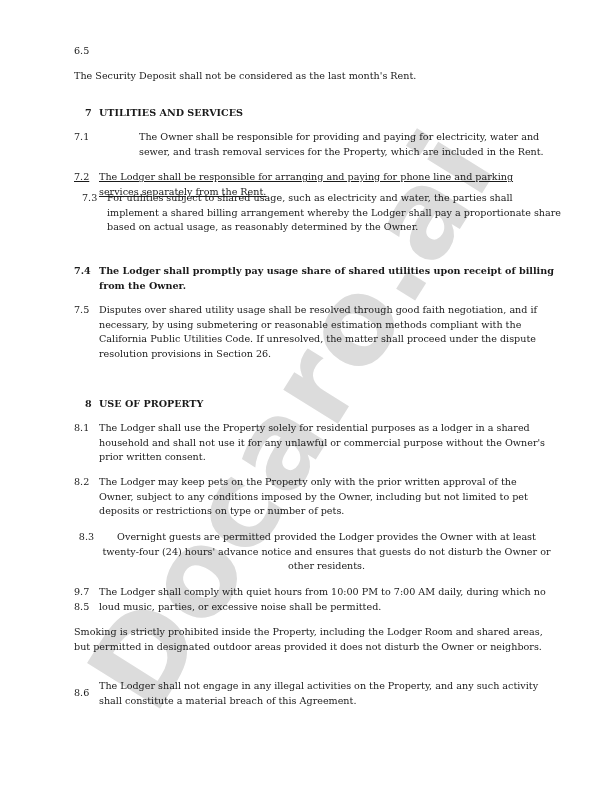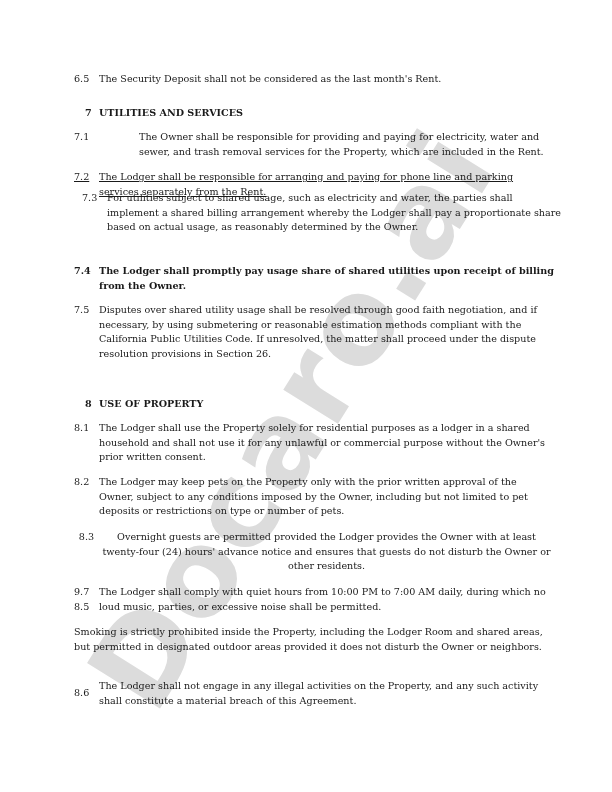--- a/index.html
+++ b/index.html
@@ -83,7 +83,7 @@
 
   <div class="content">
 
-    <div class="clause" style="top:72px;">
+    <div class="clause" style="top:44px;flex-direction:column;">
       <span class="num">6.5</span>
       <span class="text">The Security Deposit shall not be considered as the last month's Rent.</span>
     </div>

